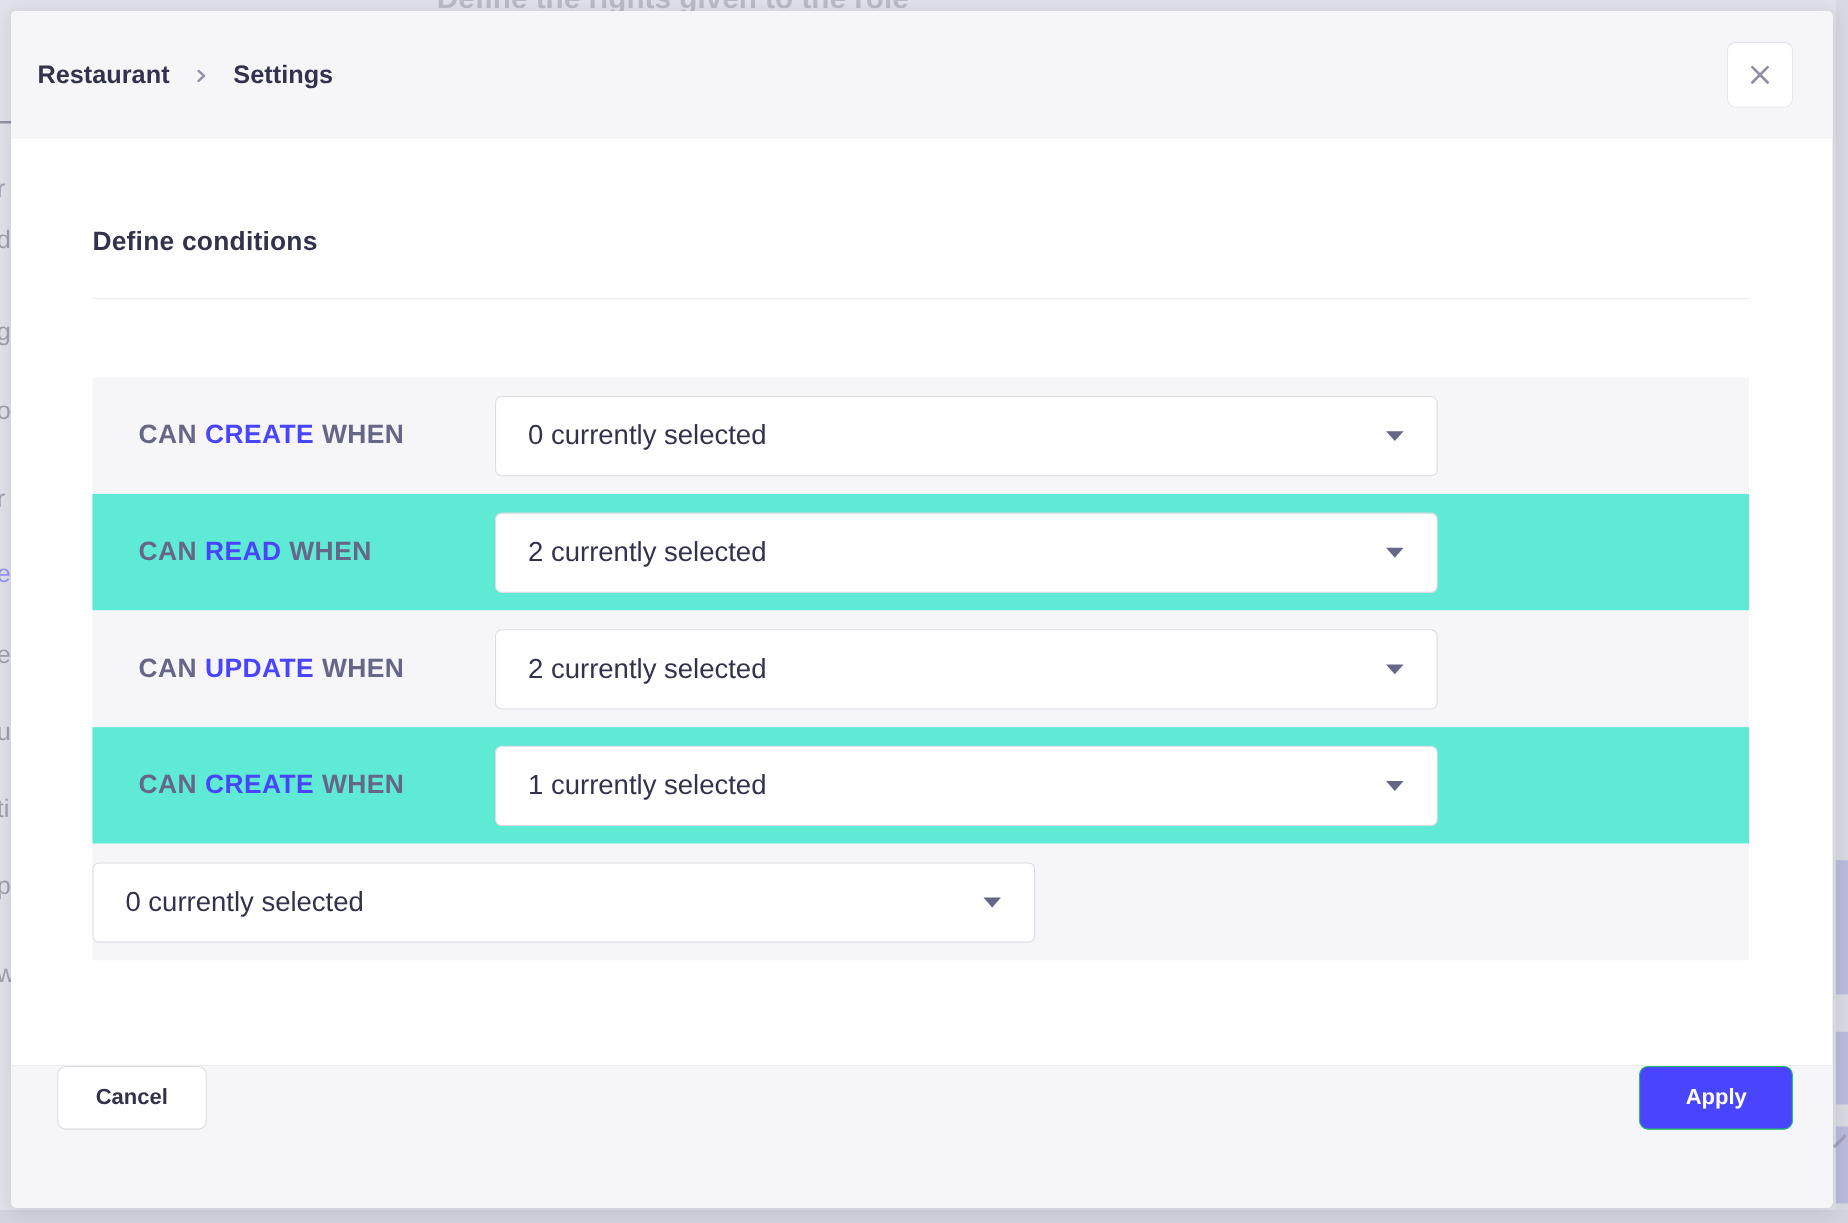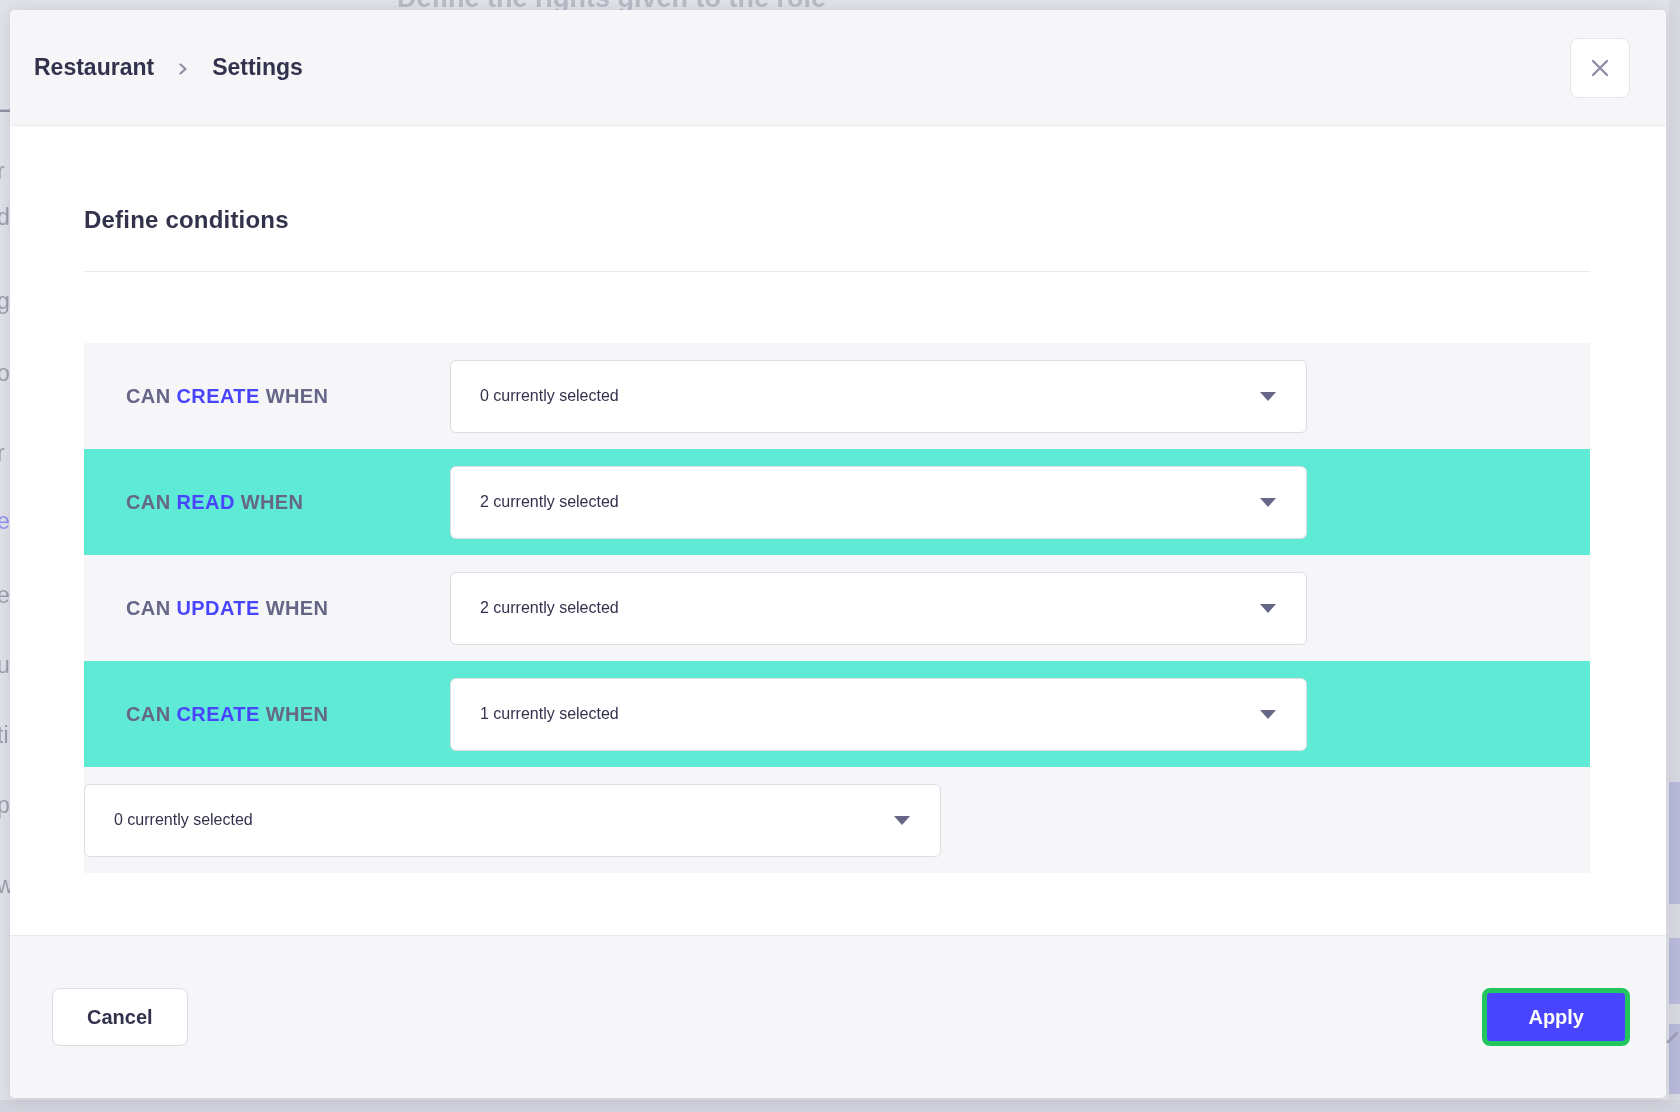--- a/index.html
+++ b/index.html
@@ -145,7 +145,7 @@
     flex: 0 0 366px;
     padding-left: 42px;
     box-sizing: border-box;
-    font-size: 20px;
+    font-size: 24px;
     font-weight: 700;
     letter-spacing: 0.4px;
     color: #666687;

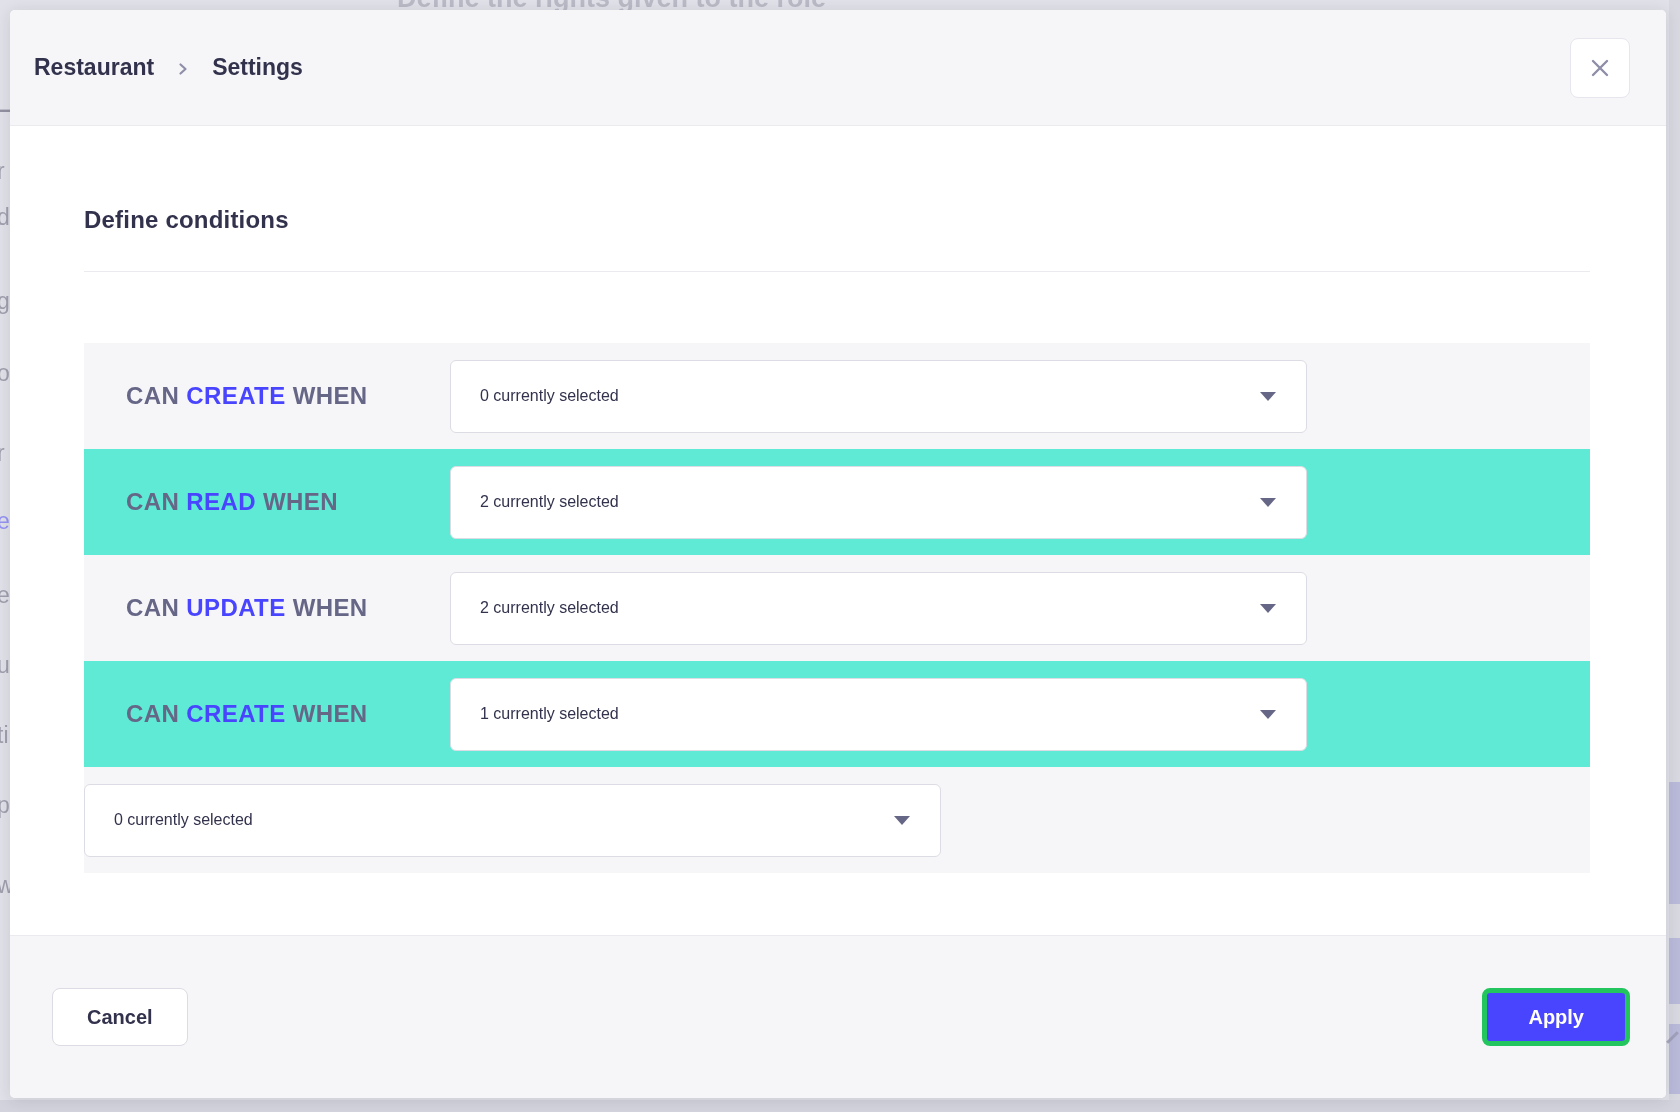--- a/index.html
+++ b/index.html
@@ -166,7 +166,7 @@
     cursor: pointer;
   }
   .select-value {
-    font-size: 16px;
+    font-size: 25px;
     color: #32324d;
   }
   .chevron-down {

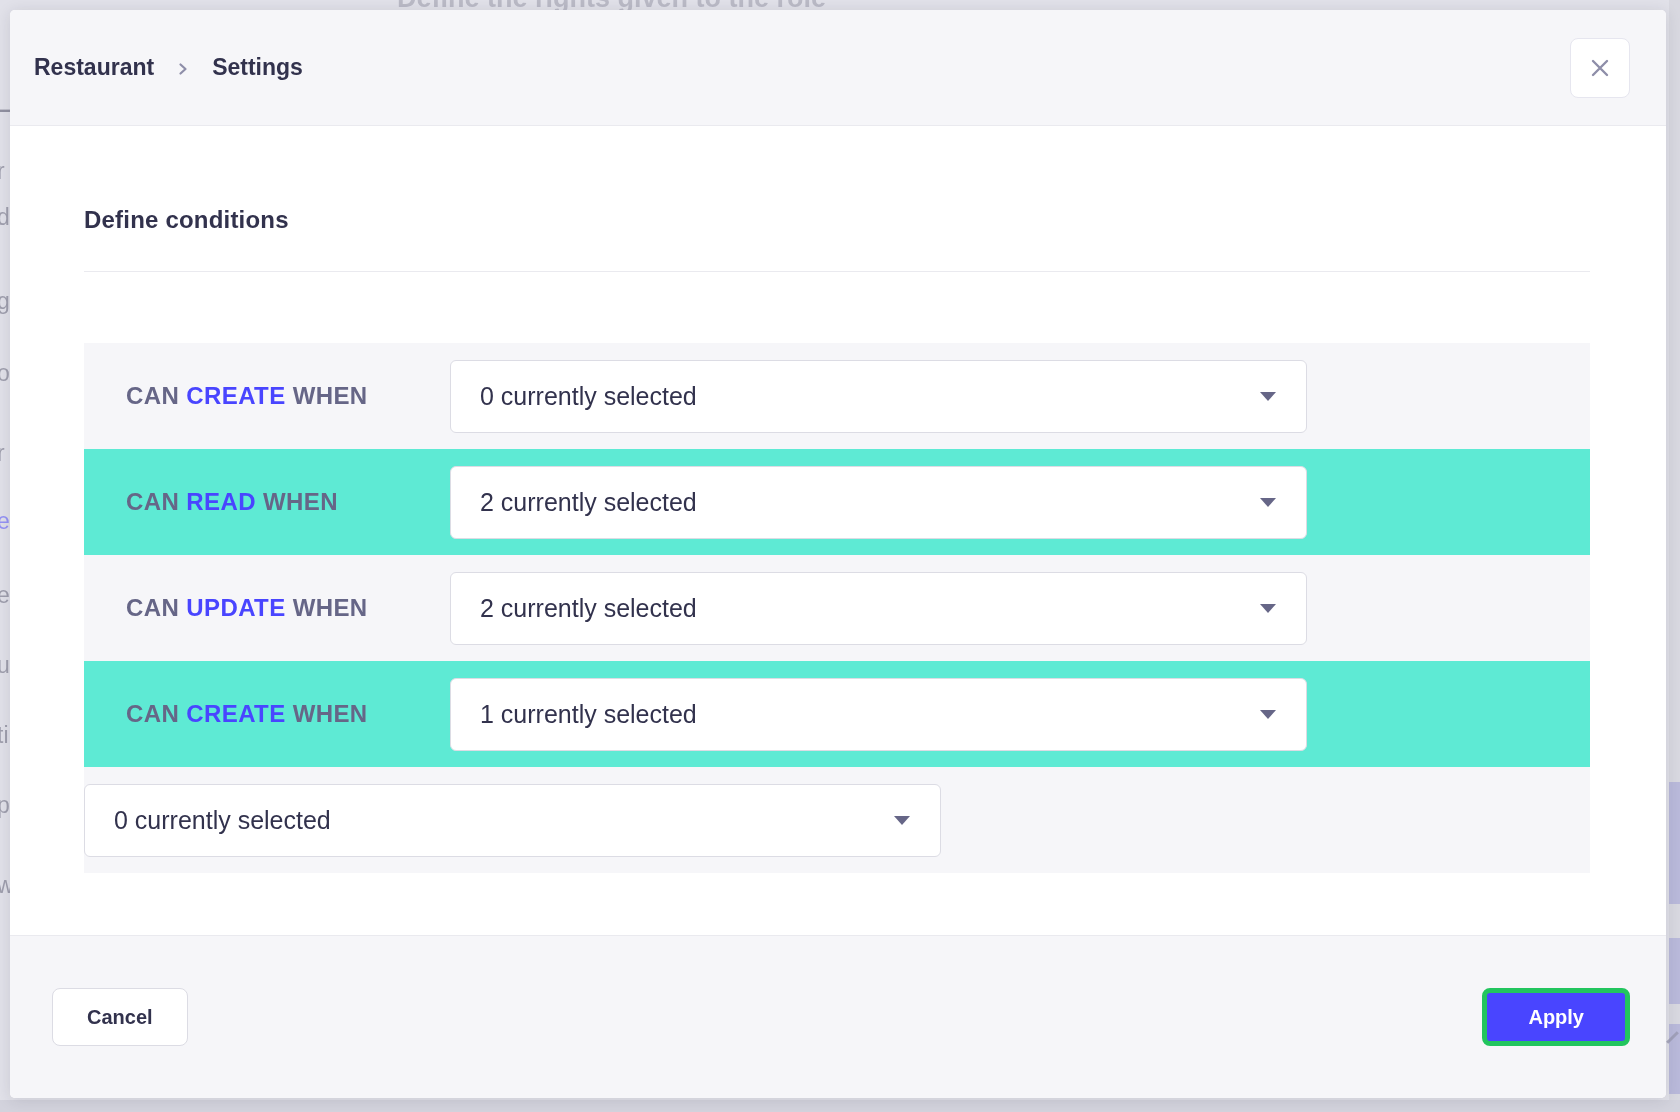--- a/index.html
+++ b/index.html
@@ -178,13 +178,13 @@
 
   
   .modal-footer {
-    height: 163px;
+    height: 130px;
     flex: 0 0 auto;
     background: #f6f6f9;
     border-top: 1px solid #eaeaef;
     border-radius: 0 0 5px 5px;
     display: flex;
-    align-items: center;
+    align-items: flex-start;
     justify-content: space-between;
     padding: 0 36px 0 42px;
     box-sizing: border-box;

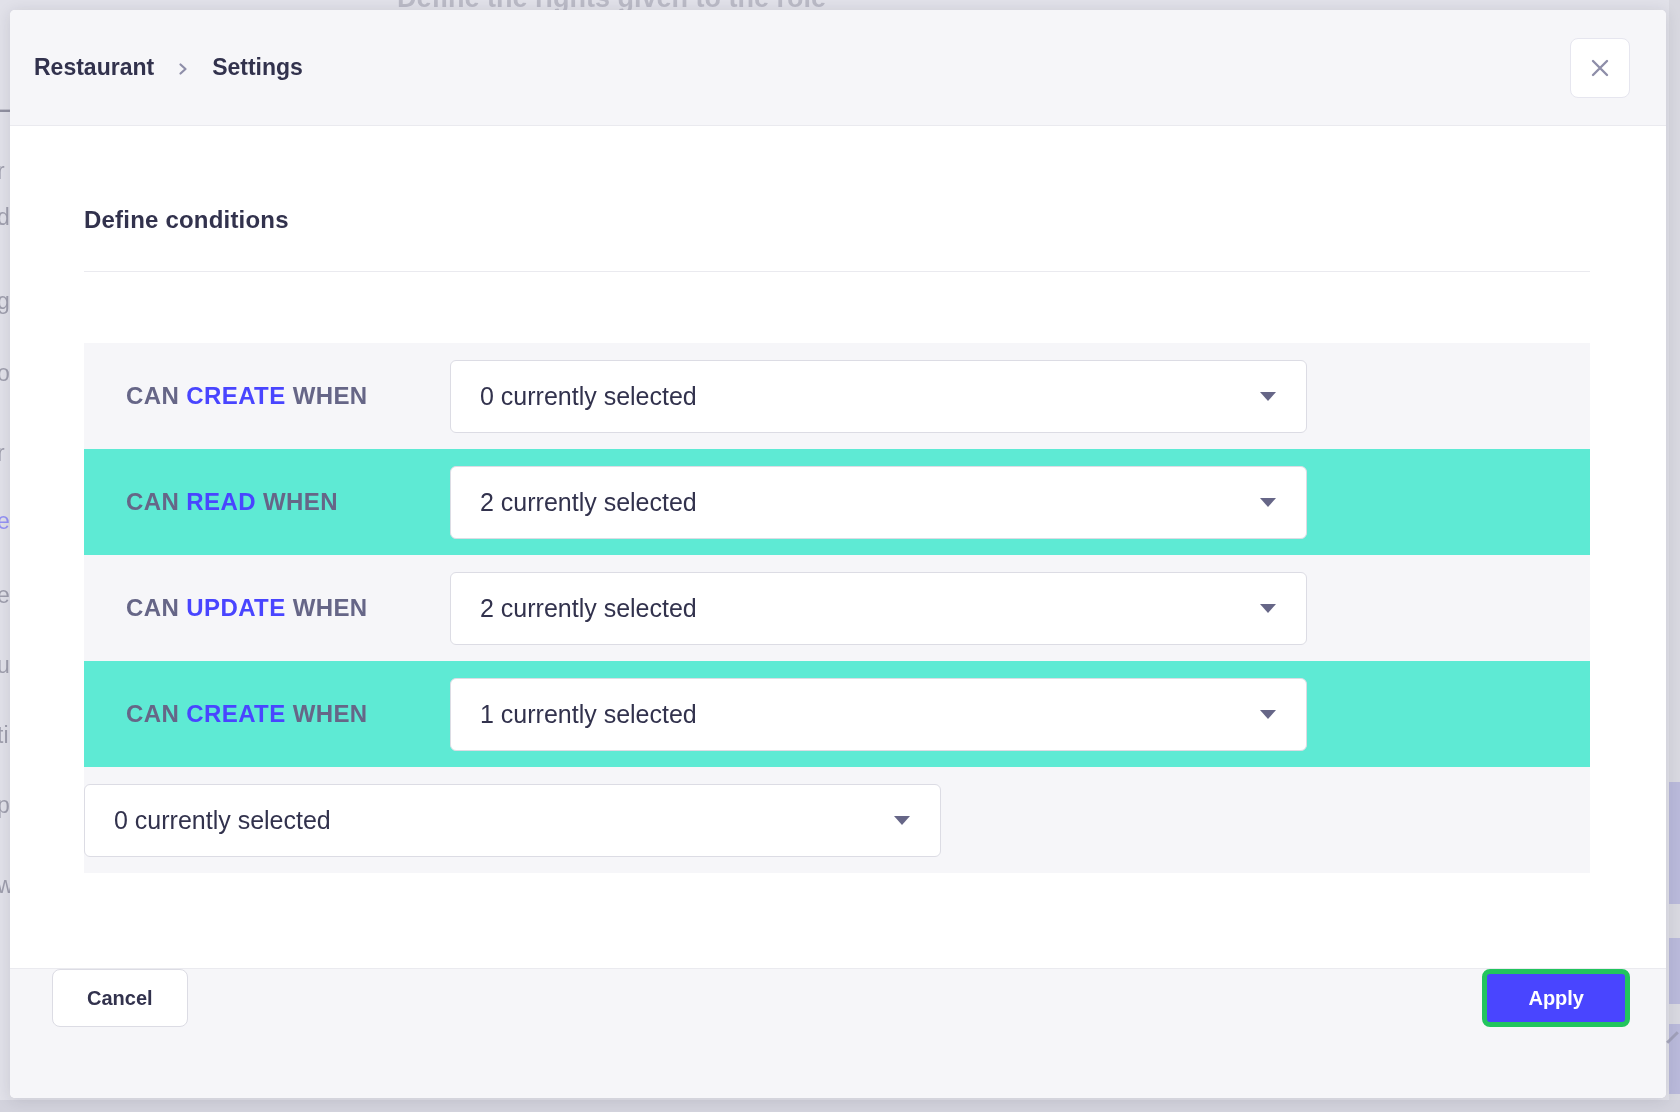--- a/index.html
+++ b/index.html
@@ -208,7 +208,7 @@
   }
   .btn-apply {
     background: #4945ff;
-    border: 5px solid #22c55e;
+    border: 1px solid #22c55e;
     color: #ffffff;
     padding: 0 41px;
   }

